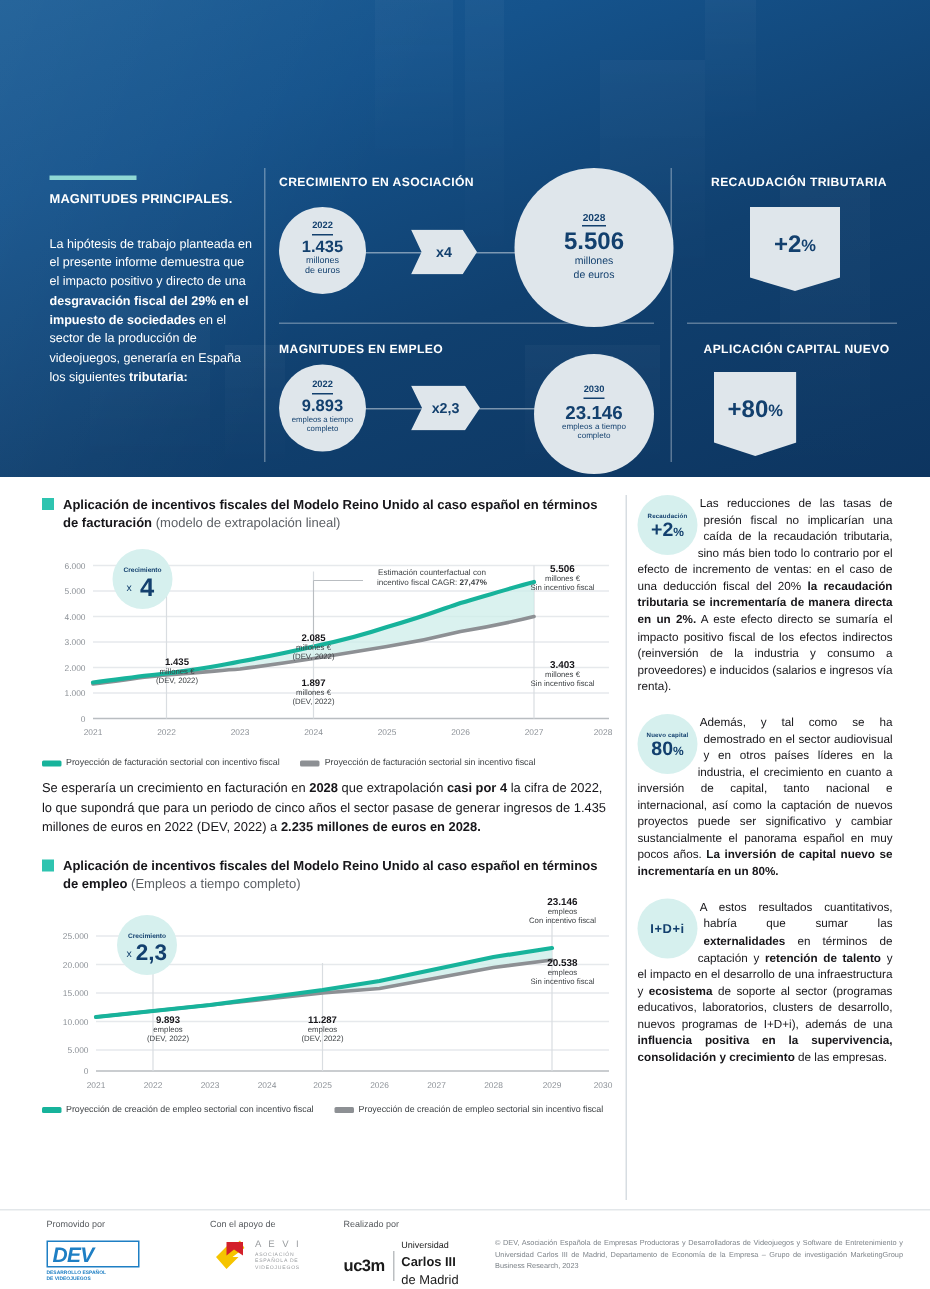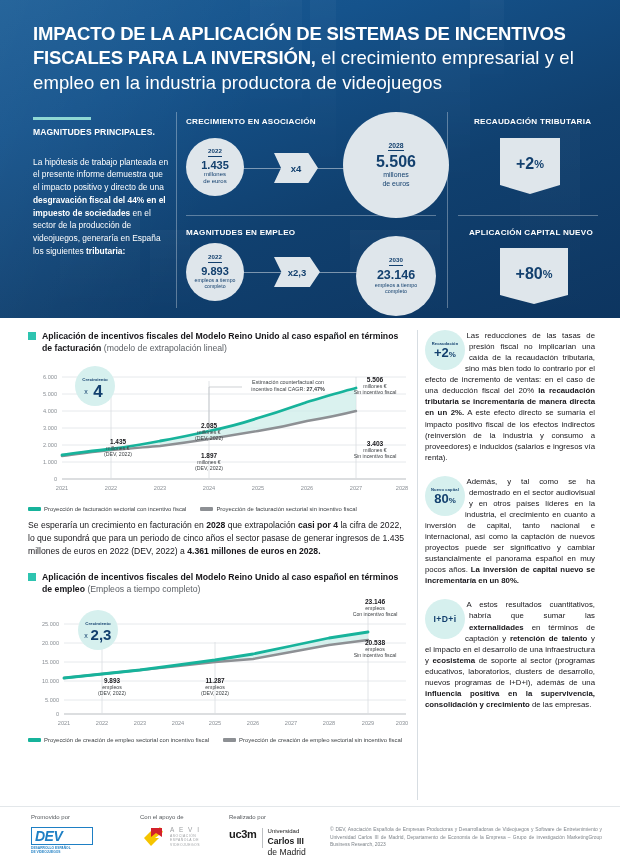--- a/index.html
+++ b/index.html
@@ -142,9 +142,6 @@
     <i style="left:350px;top:230px;width:90px;height:88px"></i>
   </div>
 
-  <div class="hero-title">
-    <b>IMPACTO DE LA APLICACIÓN DE SISTEMAS DE INCENTIVOS FISCALES PARA LA INVERSIÓN,</b><span> el crecimiento empresarial y el empleo en la industria productora de videojuegos</span>
-  </div>
 
   <div class="intro">
     <div class="rule"></div>

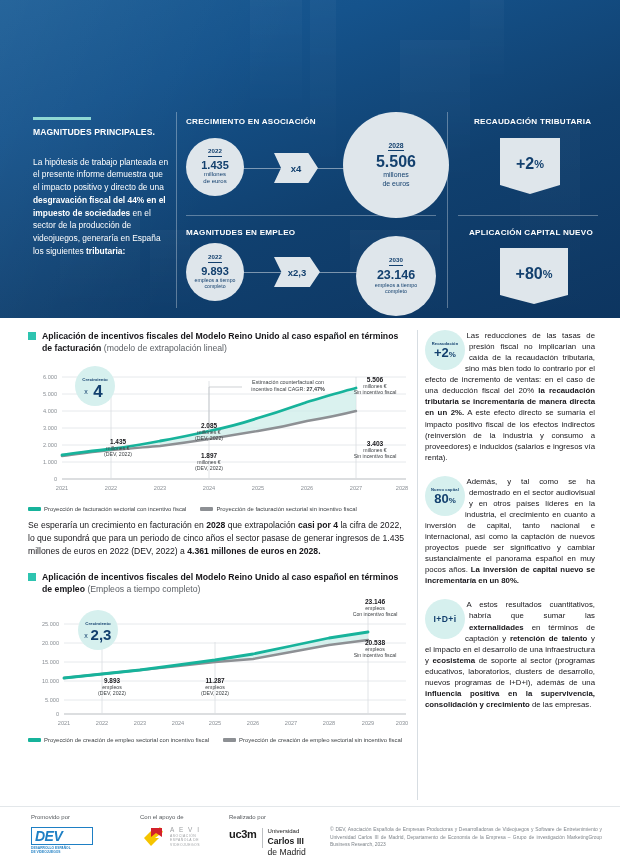--- a/index.html
+++ b/index.html
@@ -146,7 +146,7 @@
   <div class="intro">
     <div class="rule"></div>
     <h3>MAGNITUDES PRINCIPALES.</h3>
-    <p><span>La hipótesis de trabajo planteada en el presente informe demuestra que el impacto positivo y directo de una </span><b>desgravación fiscal del 44% en el impuesto de sociedades</b><span> en el sector de la producción de videojuegos, generaría en España los siguientes </span><b>tributaria:</b></p>
+    <p><span>La hipótesis de trabajo planteada en el presente informe demuestra que el impacto positivo y directo de una </span><b>desgravación fiscal del 29% en el impuesto de sociedades</b><span> en el sector de la producción de videojuegos, generaría en España los siguientes </span><b>tributaria:</b></p>
   </div>
 
   <div class="vdiv" style="left:176px;top:112px;height:196px"></div>

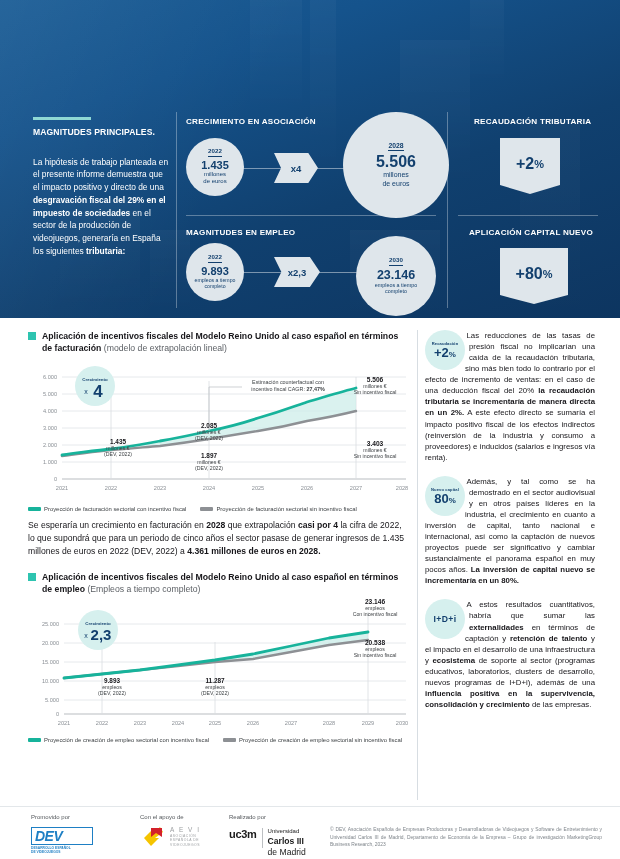--- a/index.html
+++ b/index.html
@@ -193,7 +193,7 @@
   </div>
 
   <div class="sec-title" style="left:469px;top:228px">APLICACIÓN CAPITAL NUEVO</div>
-  <div class="pentagon" style="left:500px;top:248px;width:68px;height:56px">
+  <div class="pentagon" style="left:476px;top:248px;width:55px;height:56px">
     <span style="font-size:16px;margin-bottom:5px">+80</span>
       <span class="pct" style="margin-bottom:5px">%</span>
   </div>

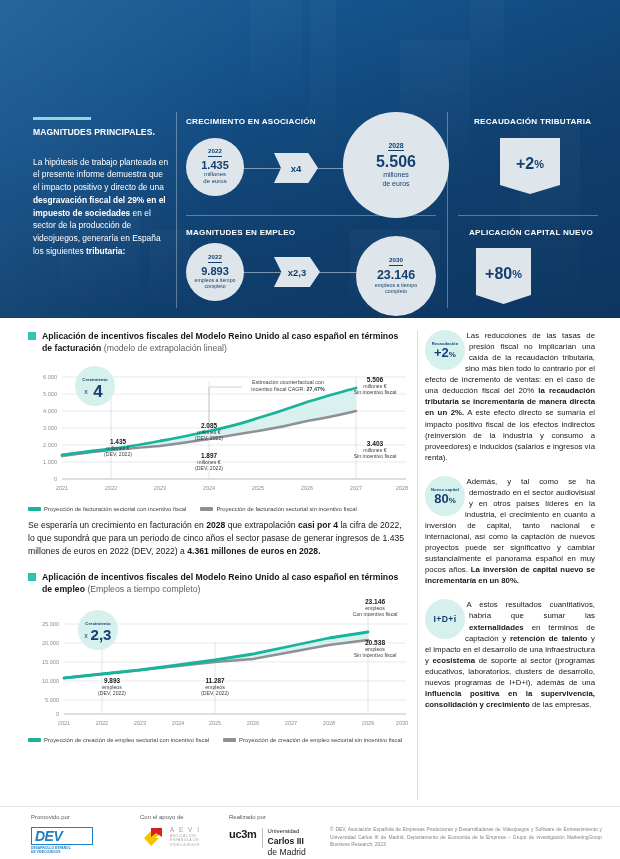--- a/index.html
+++ b/index.html
@@ -314,7 +314,7 @@
     </div>
 
     <p class="para">
-      <span>Se esperaría un crecimiento en facturación en </span><b>2028</b><span> que extrapolación </span><b>casi por 4</b><span> la cifra de 2022, lo que supondrá que para un periodo de cinco años el sector pasase de generar ingresos de 1.435 millones de euros en 2022 (DEV, 2022) a </span><b>4.361 millones de euros en 2028.</b>
+      <span>Se esperaría un crecimiento en facturación en </span><b>2028</b><span> que extrapolación </span><b>casi por 4</b><span> la cifra de 2022, lo que supondrá que para un periodo de cinco años el sector pasase de generar ingresos de 1.435 millones de euros en 2022 (DEV, 2022) a </span><b>2.235 millones de euros en 2028.</b>
     </p>
   </div>
 

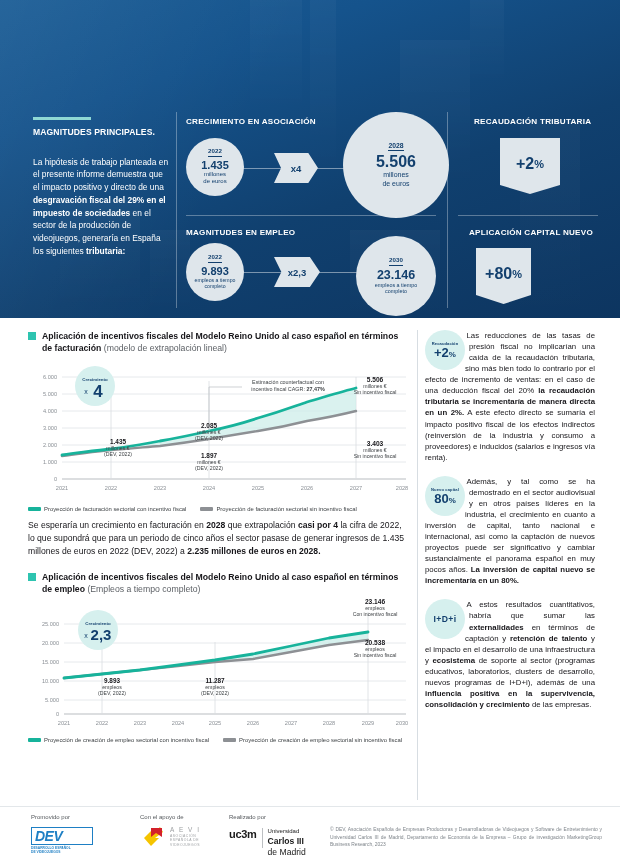--- a/index.html
+++ b/index.html
@@ -121,7 +121,7 @@
   .aevi-txt { font-size: 6.4px; color: #9b9ea1; letter-spacing: 1.6px; line-height: 1.15; }
   .aevi-sub { font-size: 3.4px; color: #9b9ea1; letter-spacing: .5px; line-height: 1.35; }
 
-  .uc3m-logo { position: absolute; left: 229px; top: 828px; display: flex; gap: 5px; }
+  .uc3m-logo { position: absolute; left: 229px; top: 828px; display: flex; gap: 5px; align-items: center; }
   .uc3m-mark { font-size: 11px; font-weight: 700; color: #1b1b1b; letter-spacing: -.3px; }
   .uc3m-bar { width: 1px; height: 20px; background: #bcbfc2; }
   .uc3m-name { font-size: 6px; color: #1b1b1b; line-height: 1.3; }

